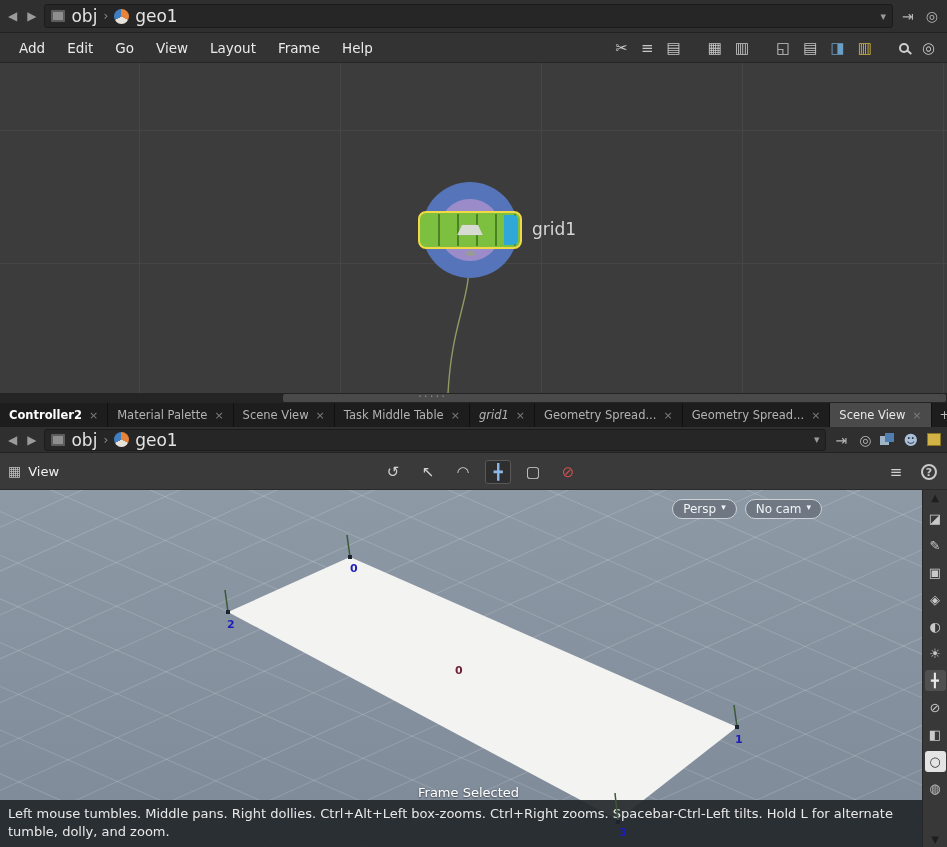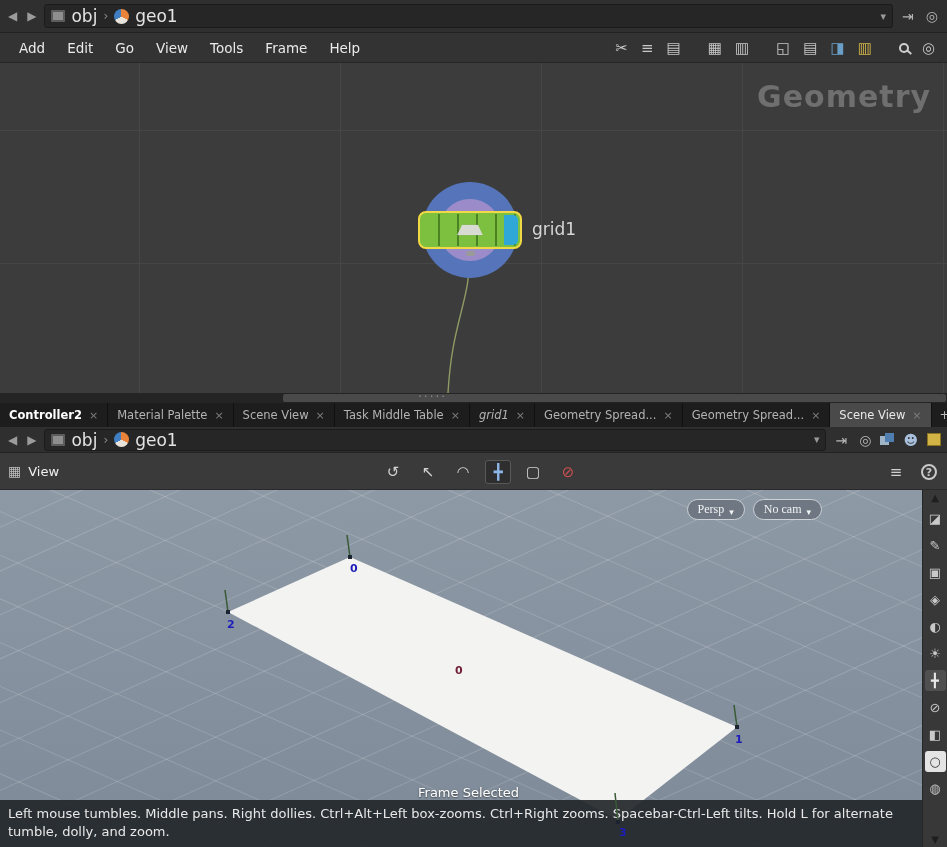--- a/index.html
+++ b/index.html
@@ -148,7 +148,7 @@
     <span class="menu-item">Edit</span>
     <span class="menu-item">Go</span>
     <span class="menu-item">View</span>
-    <span class="menu-item">Tools</span>
+    <span class="menu-item">Layout</span>
     <span class="menu-item">Frame</span>
     <span class="menu-item">Help</span>
     <div class="menu-icons">

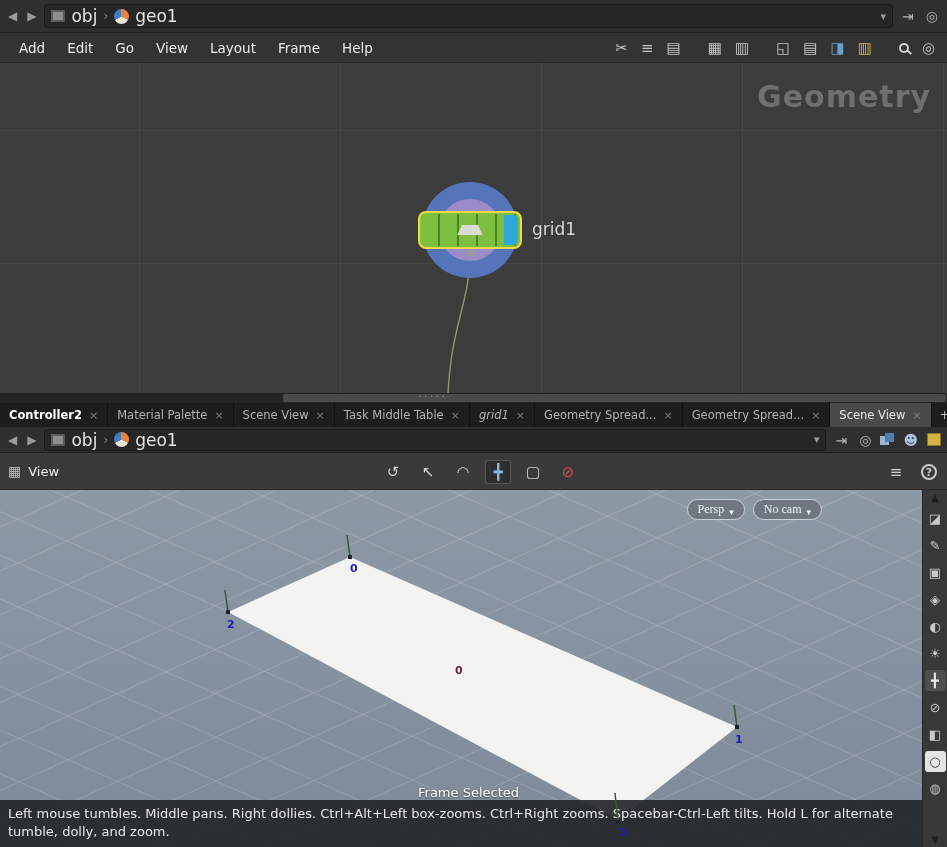--- a/index.html
+++ b/index.html
@@ -167,7 +167,6 @@
   </div>
 
   <div id="network">
-    <div id="watermark">Geometry</div>
     <svg id="wire-svg" width="947" height="330">
       <path d="M470,190 C470,240 452,258 448,330" fill="none" stroke="#8e9a63" stroke-width="1.4"></path>
     </svg>

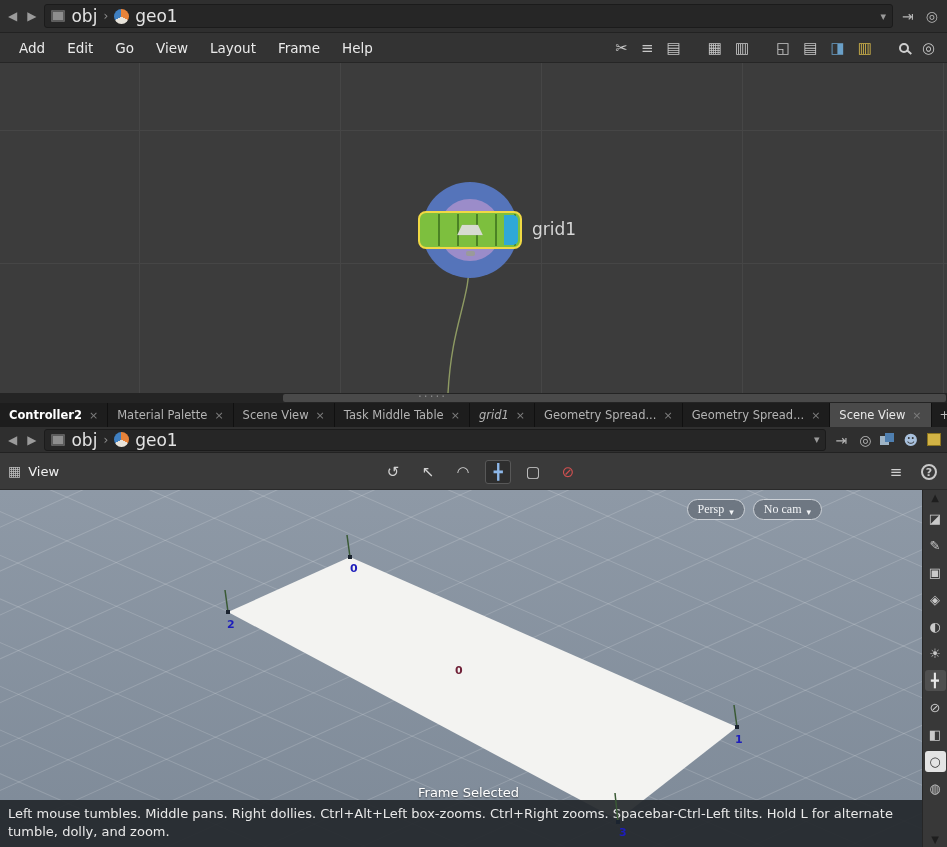--- a/index.html
+++ b/index.html
@@ -101,8 +101,8 @@
   #vp-svg { z-index:1; }
   #vp-overlay { z-index:5; pointer-events:none; }
   .cam-pills { position:absolute; top:9px; right:100px; display:flex; gap:8px; z-index:3; }
-  .pill { display:flex; align-items:flex-end; gap:5px; background:rgba(106,115,126,0.9);
-          border:1px solid #ccd1d7; border-radius:11px; padding:2px 10px; font-size:12px; color:#f2f4f6; cursor:pointer;font-family:Liberation Serif, serif; }
+  .pill { display:flex; align-items:flex-start; gap:5px; background:rgba(106,115,126,0.9);
+          border:1px solid #ccd1d7; border-radius:11px; padding:2px 10px; font-size:12px; color:#f2f4f6; cursor:pointer; }
   .pill .caret { font-size:9px; }
   .pt-label { position:absolute; font-size:11px; font-weight:bold; color:#1d1dbb; z-index:2; }
   .pt-label.over { z-index:6; }

